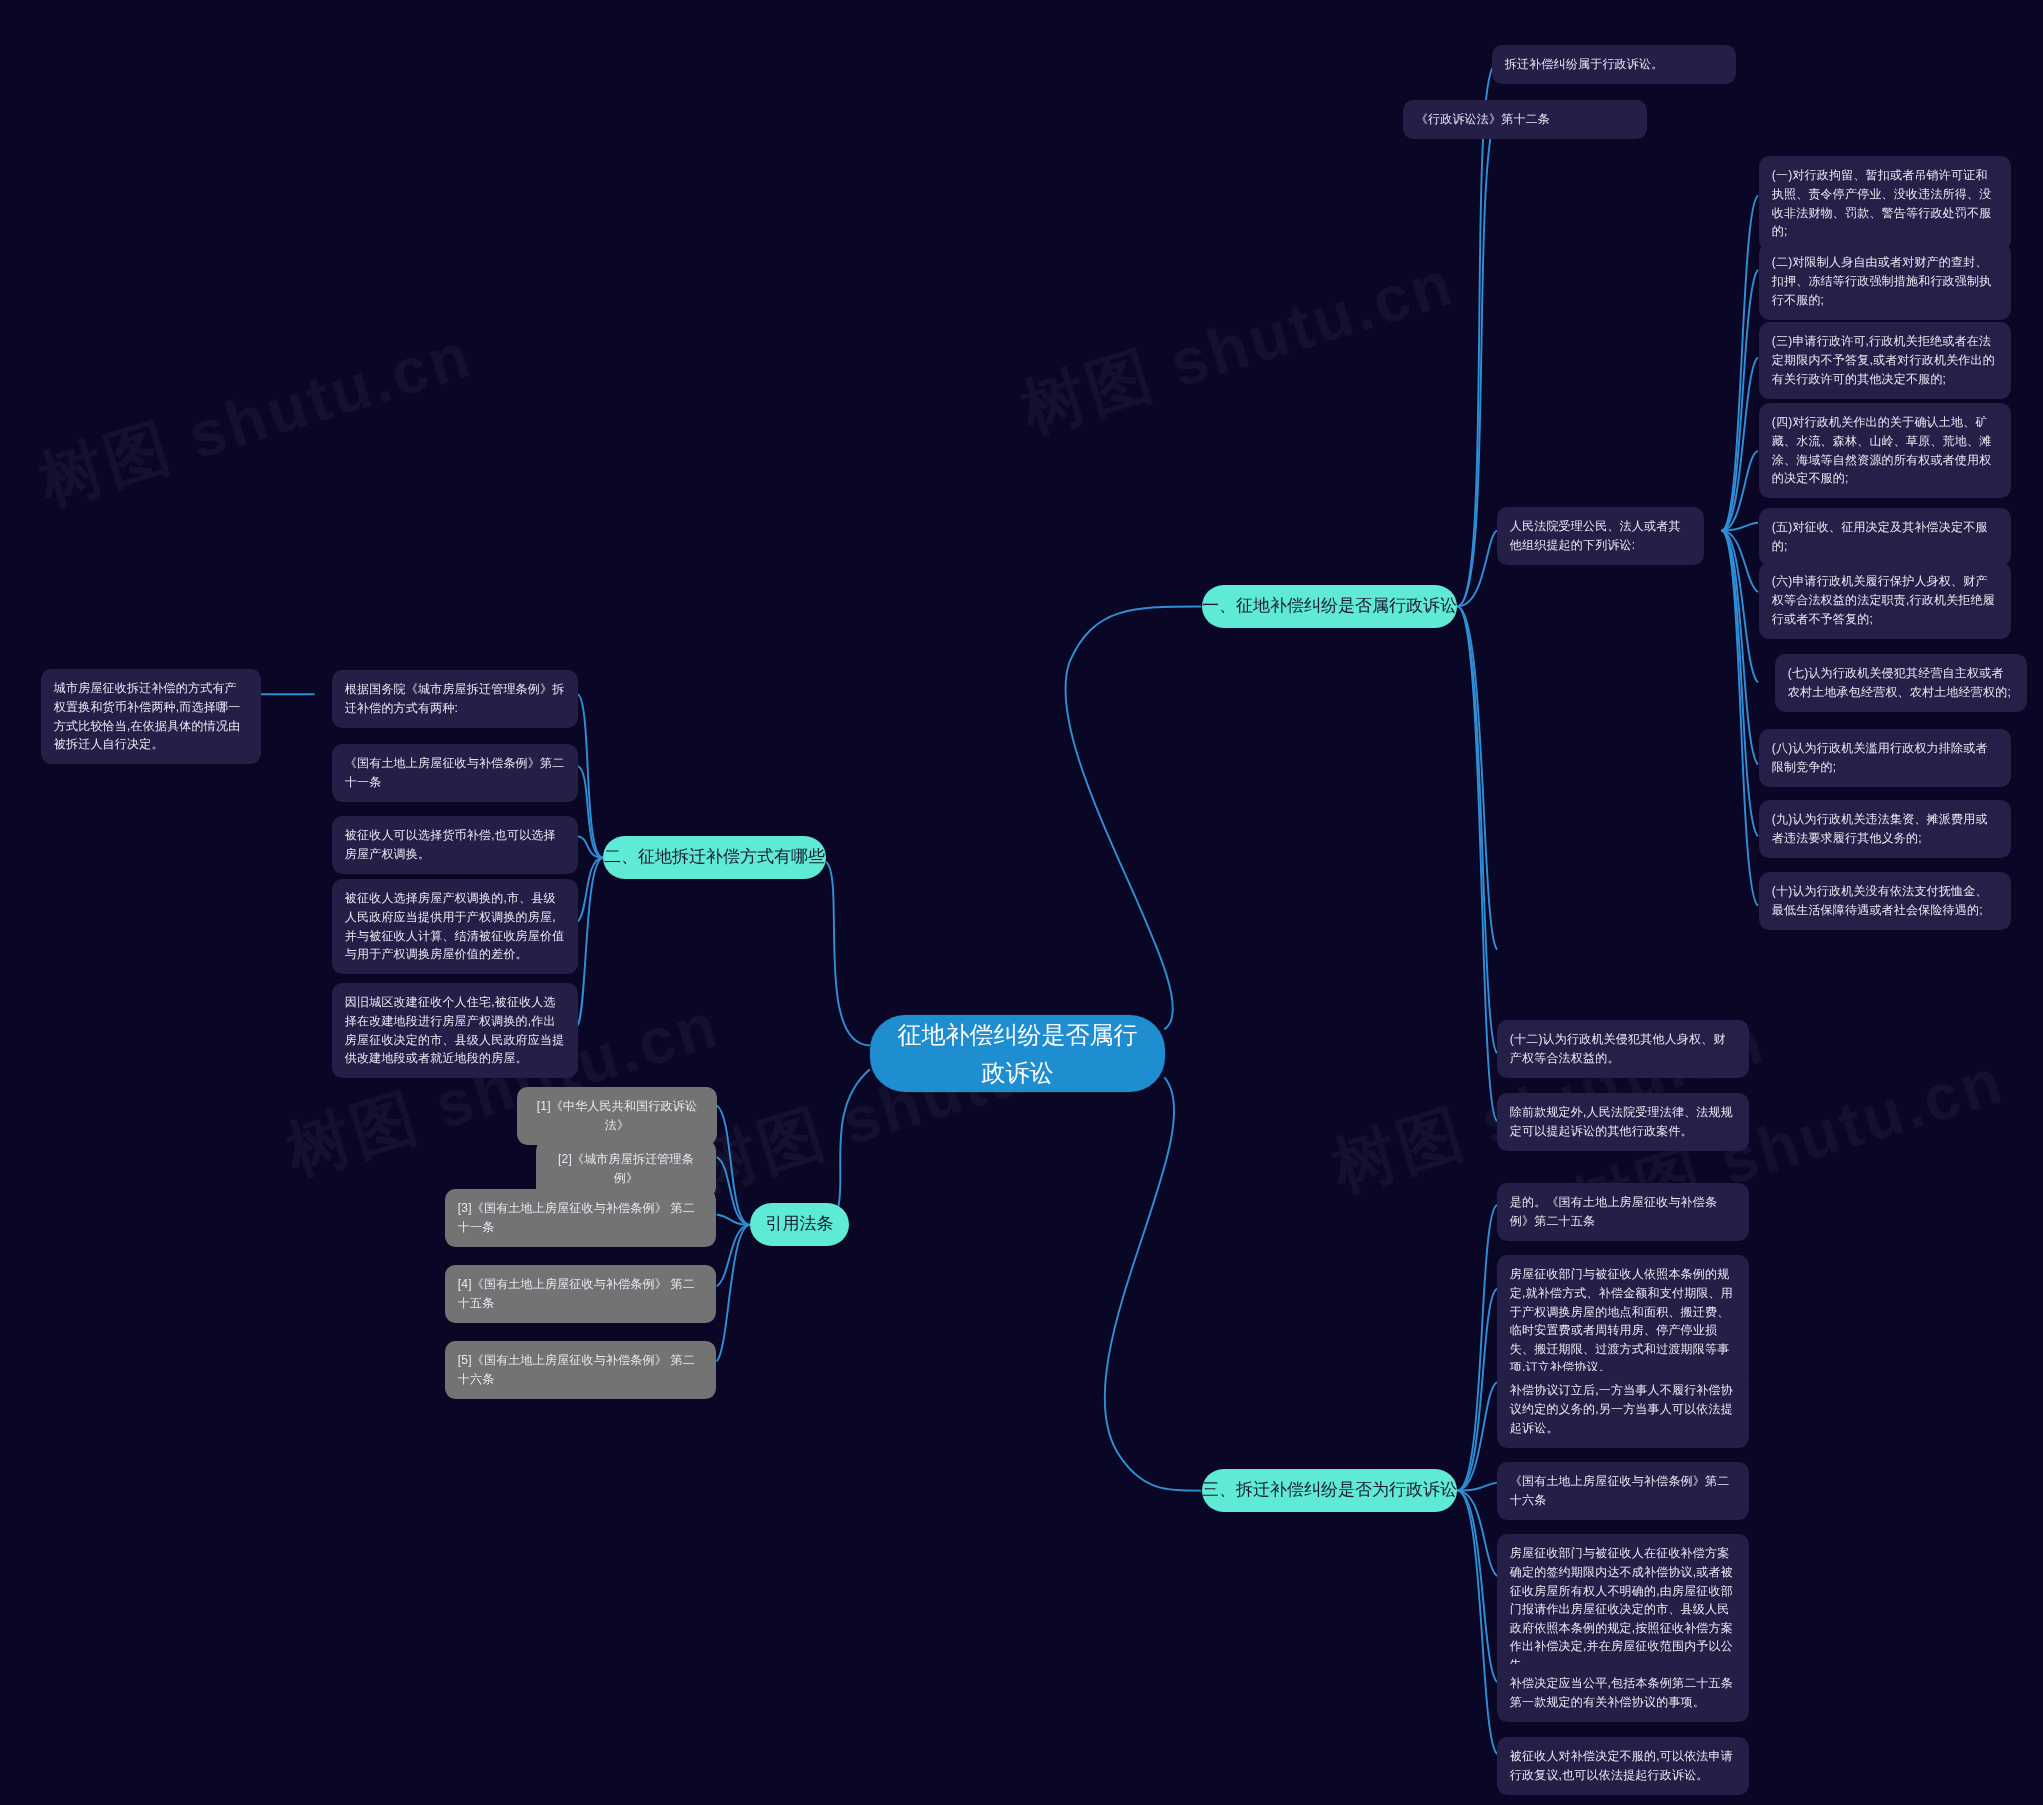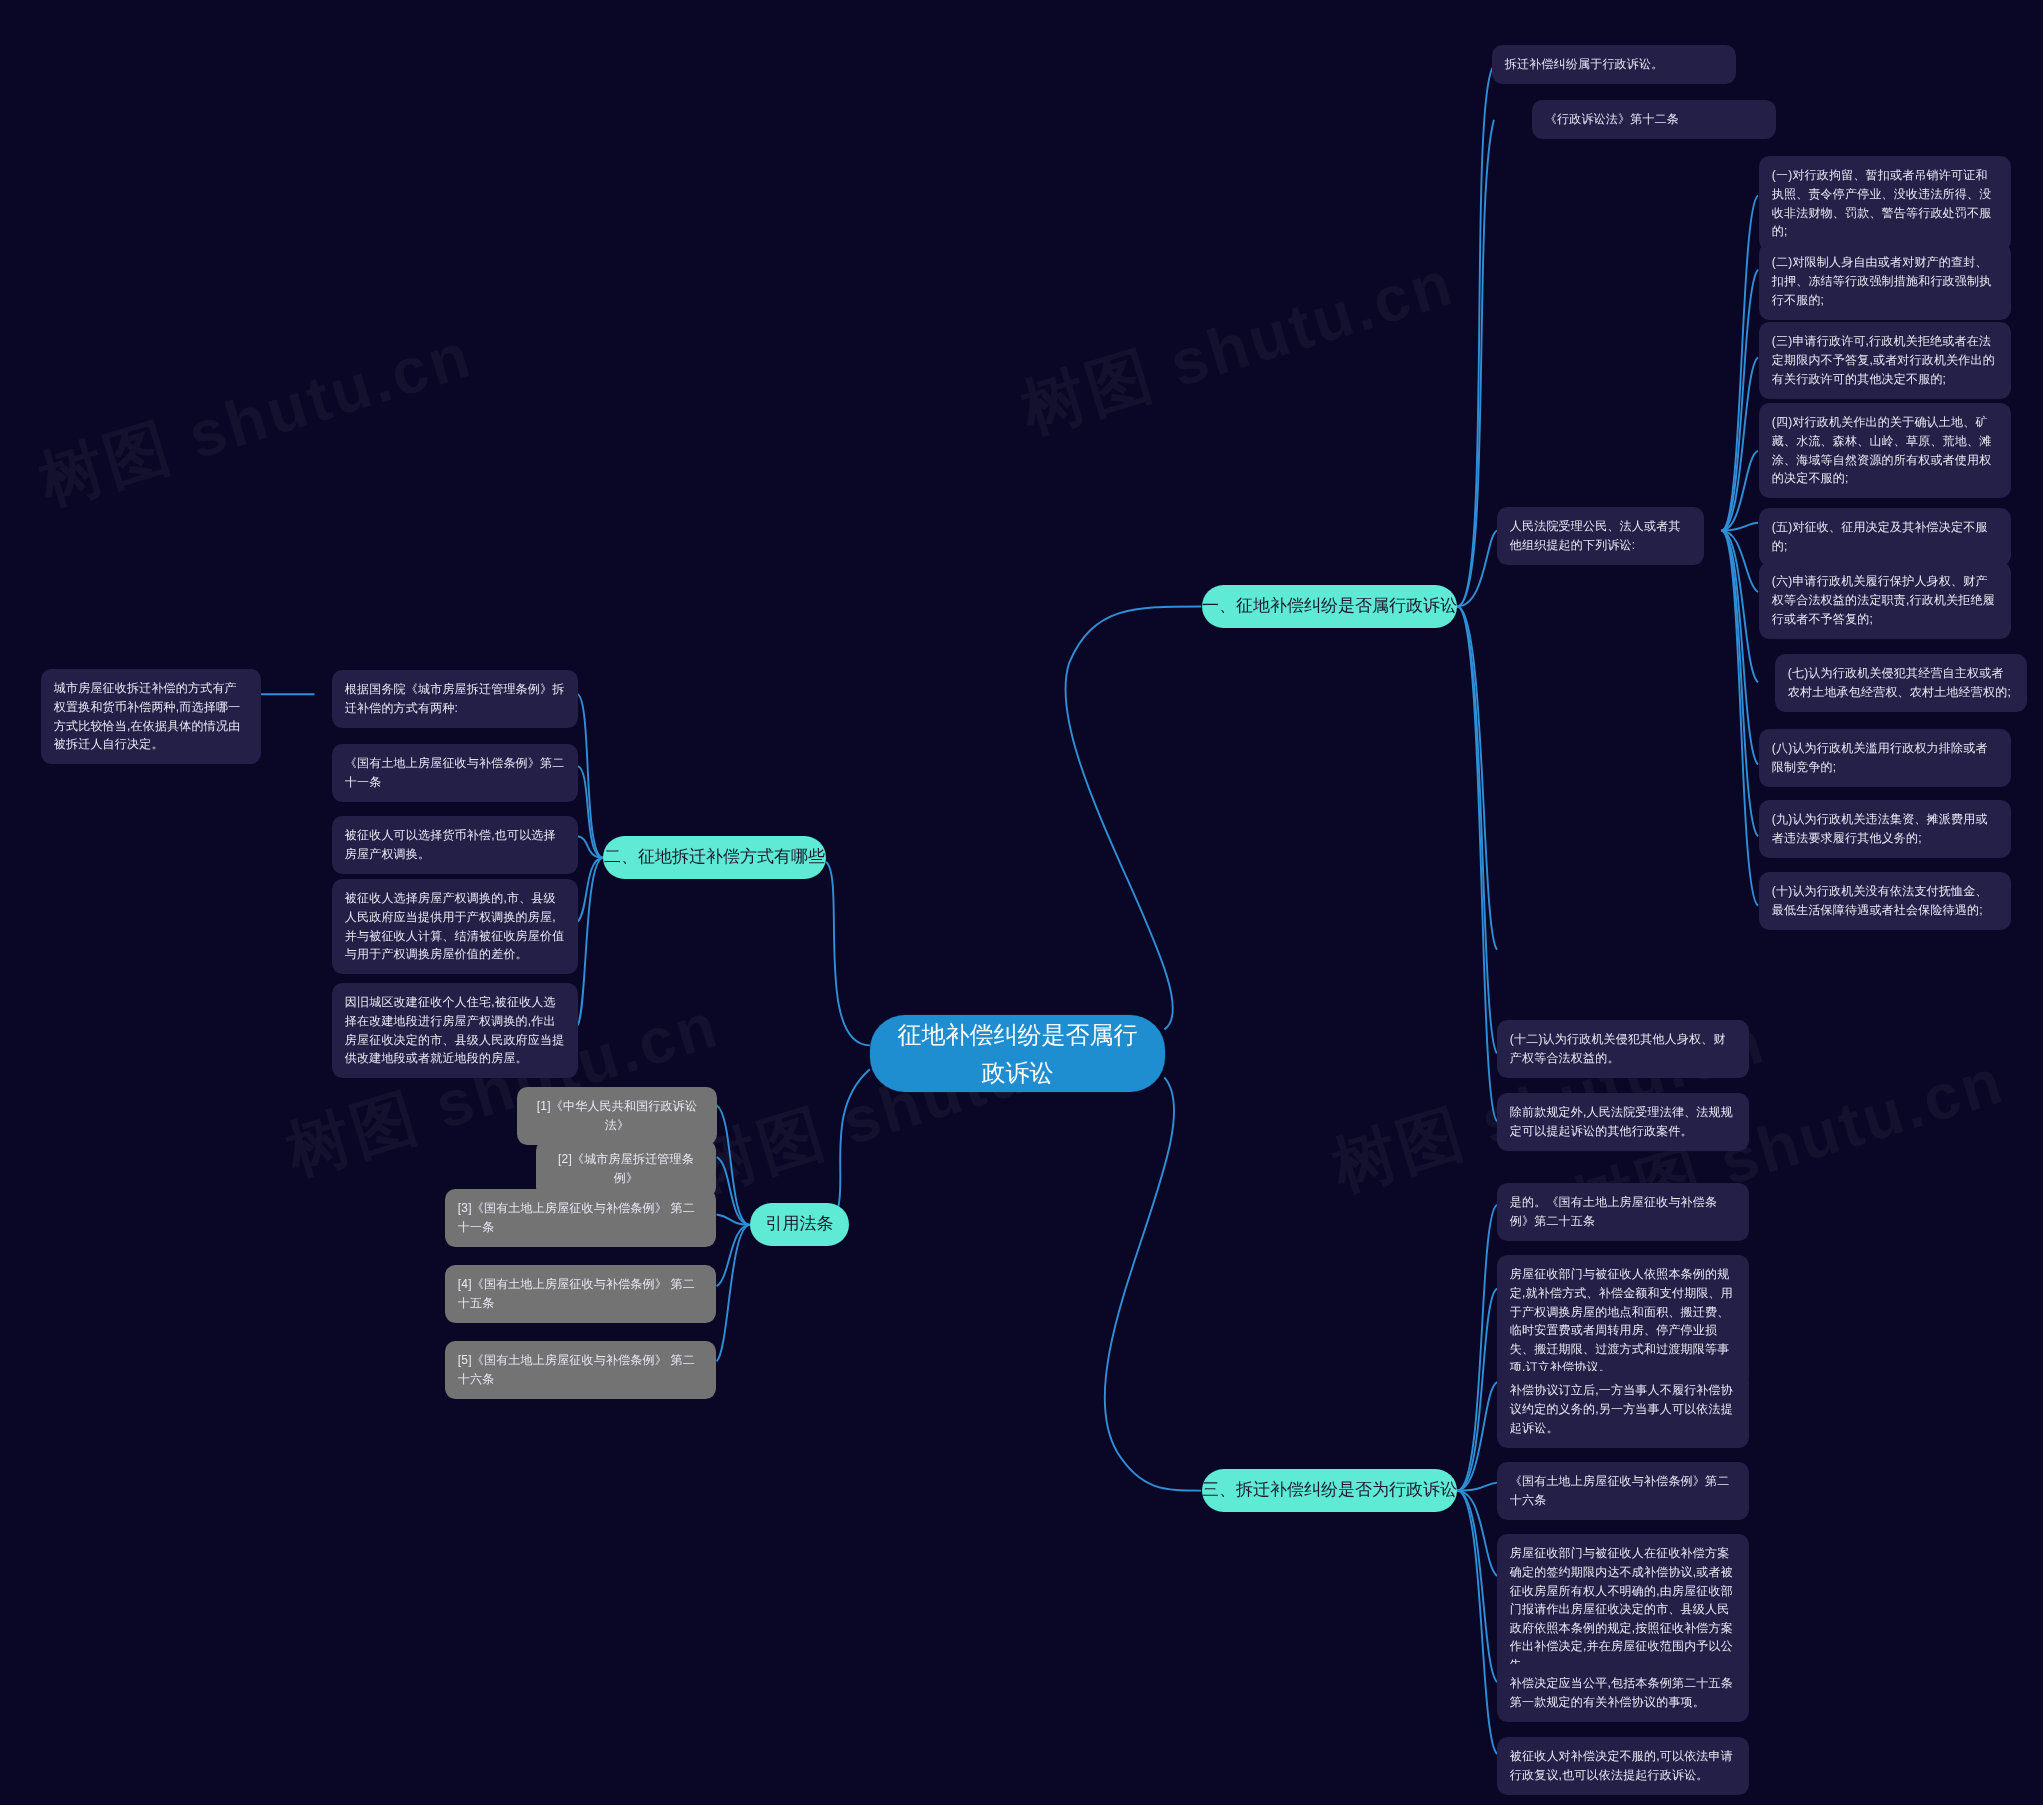--- a/index.html
+++ b/index.html
@@ -164,7 +164,7 @@
     <span>拆迁补偿纠纷属于行政诉讼。</span>
   </div>
 
-  <div class="node leaf right" style="left:1532px; top:100px; width:244px;">
+  <div class="node leaf right" style="left:1403px; top:100px; width:244px;">
     <span>《行政诉讼法》第十二条</span>
   </div>
 

